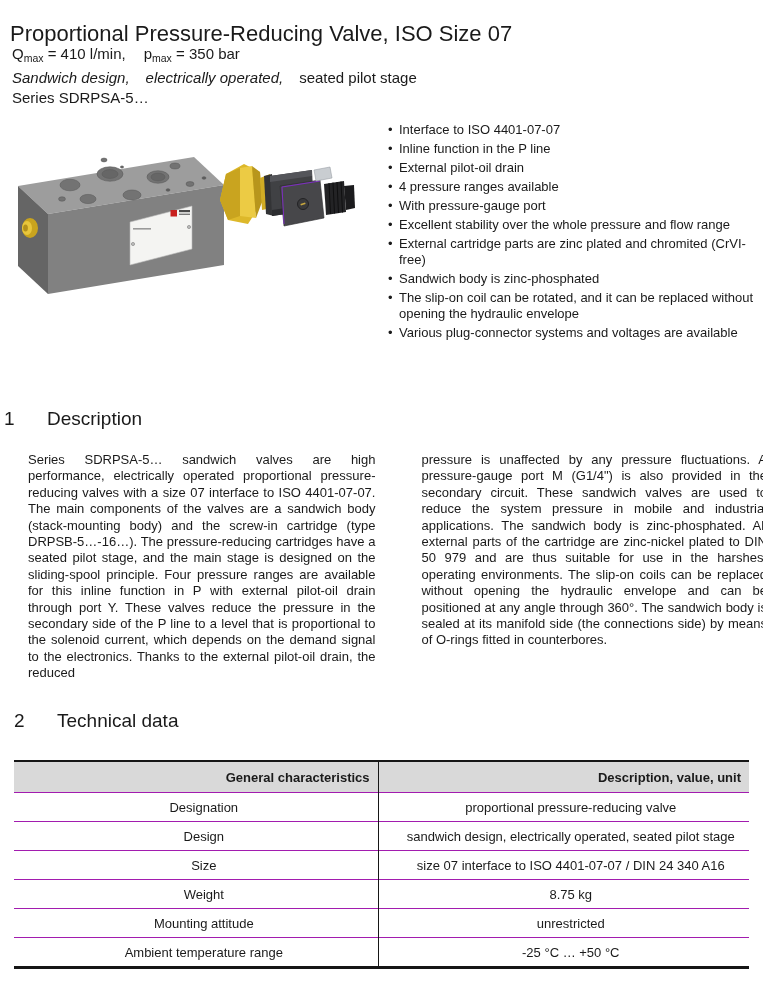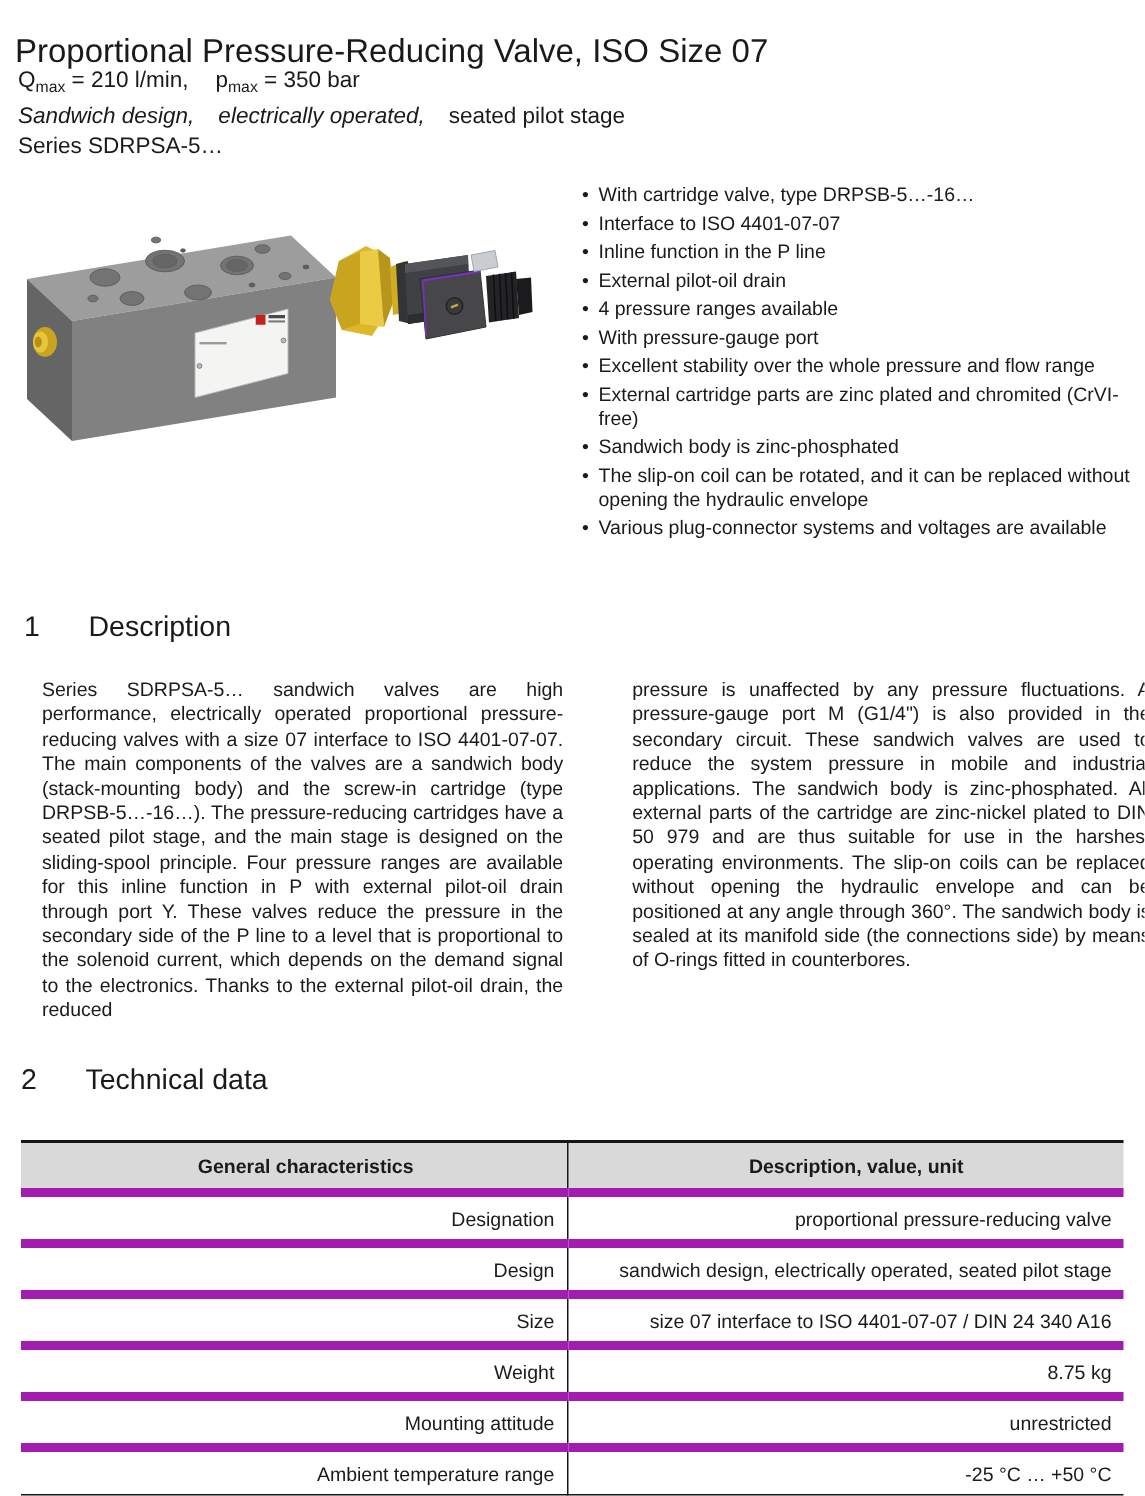--- a/index.html
+++ b/index.html
@@ -50,7 +50,7 @@
 
 <div class="abs spec-block">
   <div class="spec-row">
-    <span><span>Q</span><sub class="small">max</sub> <span>= 210 l/min,</span></span><span class="gap"></span><span><span>p</span><sub class="small">max</sub> <span>= 350 bar</span></span>
+    <span><span>Q</span><sub class="small">max</sub> <span>= 410 l/min,</span></span><span class="gap"></span><span><span>p</span><sub class="small">max</sub> <span>= 350 bar</span></span>
   </div>
   <div class="design-row">
     <span class="phrase">Sandwich design,</span><span class="phrase">electrically operated,</span><span>seated pilot stage</span>

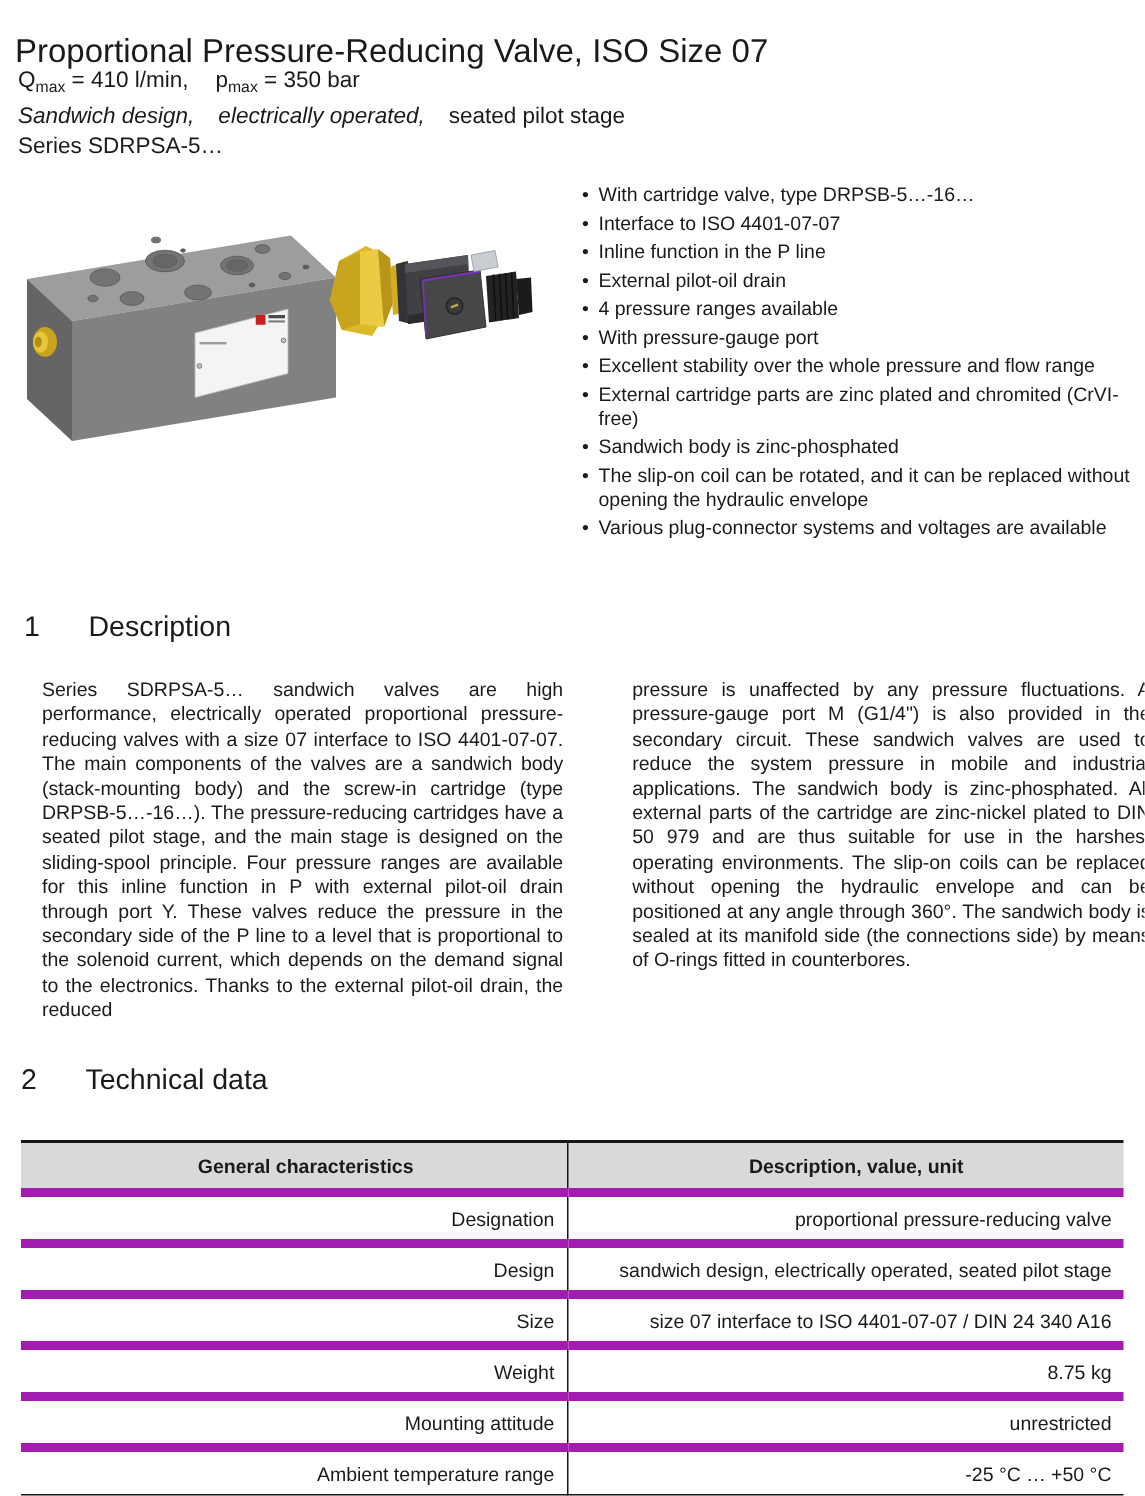--- a/index.html
+++ b/index.html
@@ -137,7 +137,6 @@
 
 <div class="abs features">
   <ul>
-    <li>With cartridge valve, type DRPSB-5…-16…</li>
     <li>Interface to ISO 4401-07-07</li>
     <li>Inline function in the P line</li>
     <li>External pilot-oil drain</li>

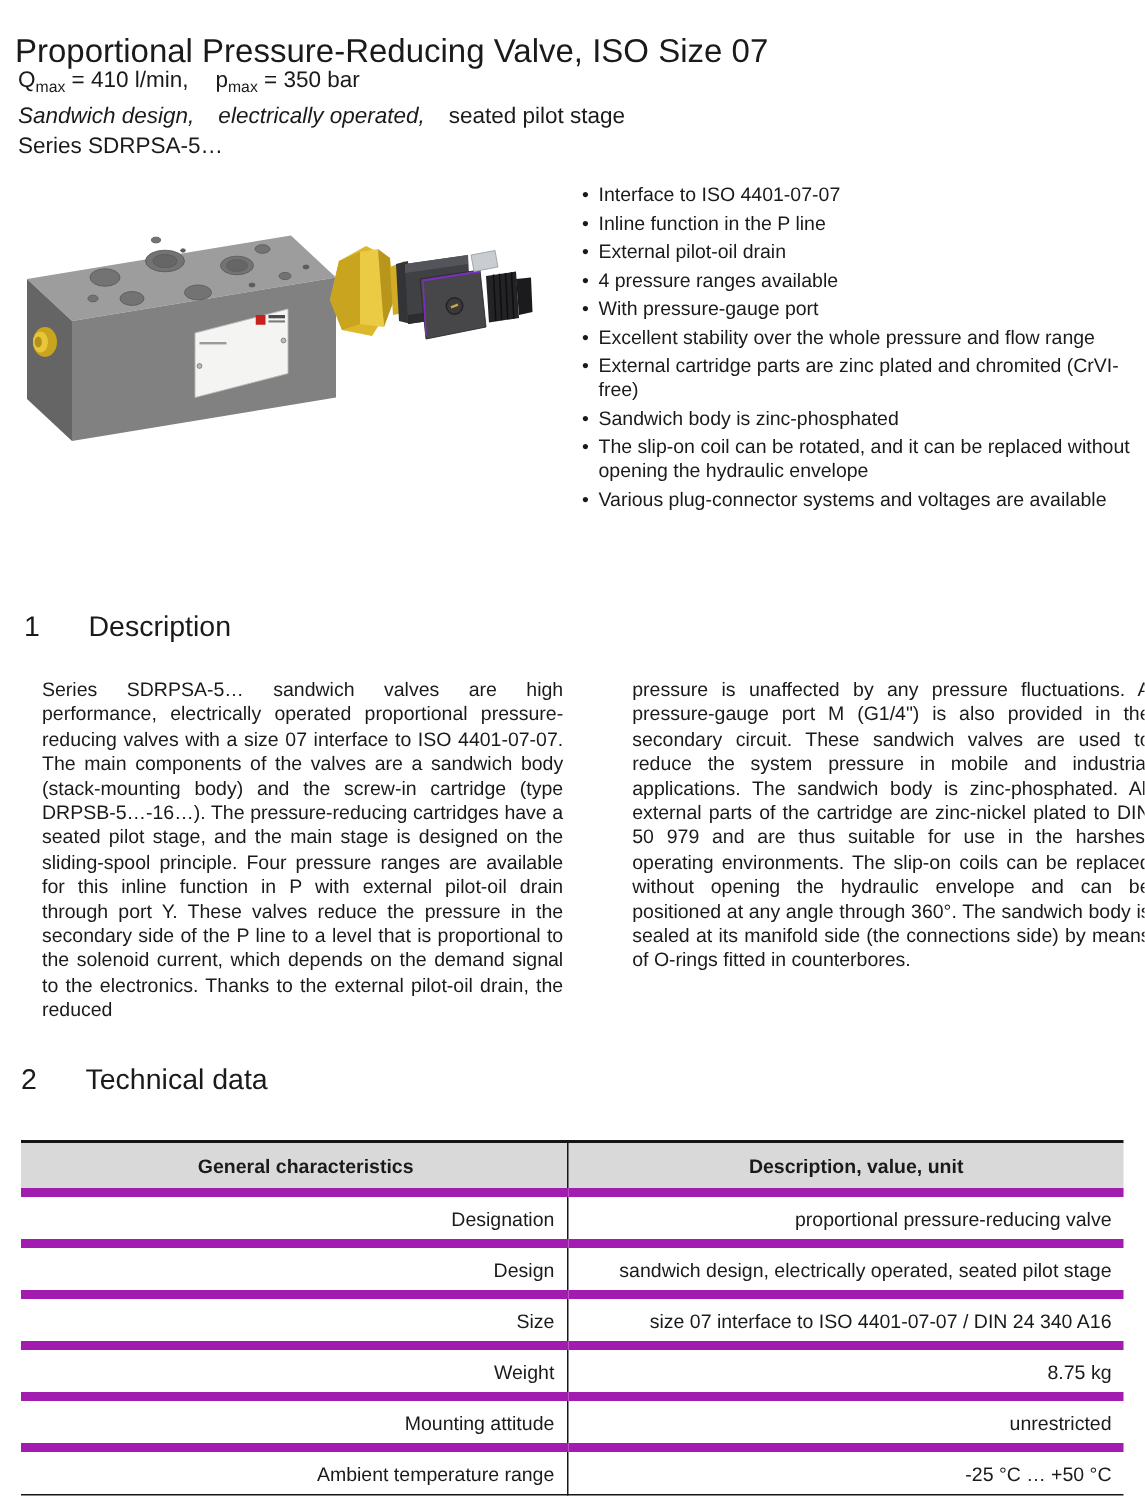--- a/index.html
+++ b/index.html
@@ -25,7 +25,7 @@
   
   .section-heading{font-size:19px;font-weight:400;}
   .section-heading .num{display:inline-block;width:43px;}
-  .sec1{left:16px;top:408px;}
+  .sec1{left:4px;top:408px;}
   .sec2{left:14px;top:710px;}
   
   .desc-cols{left:28px;top:452px;width:739px;display:flex;}

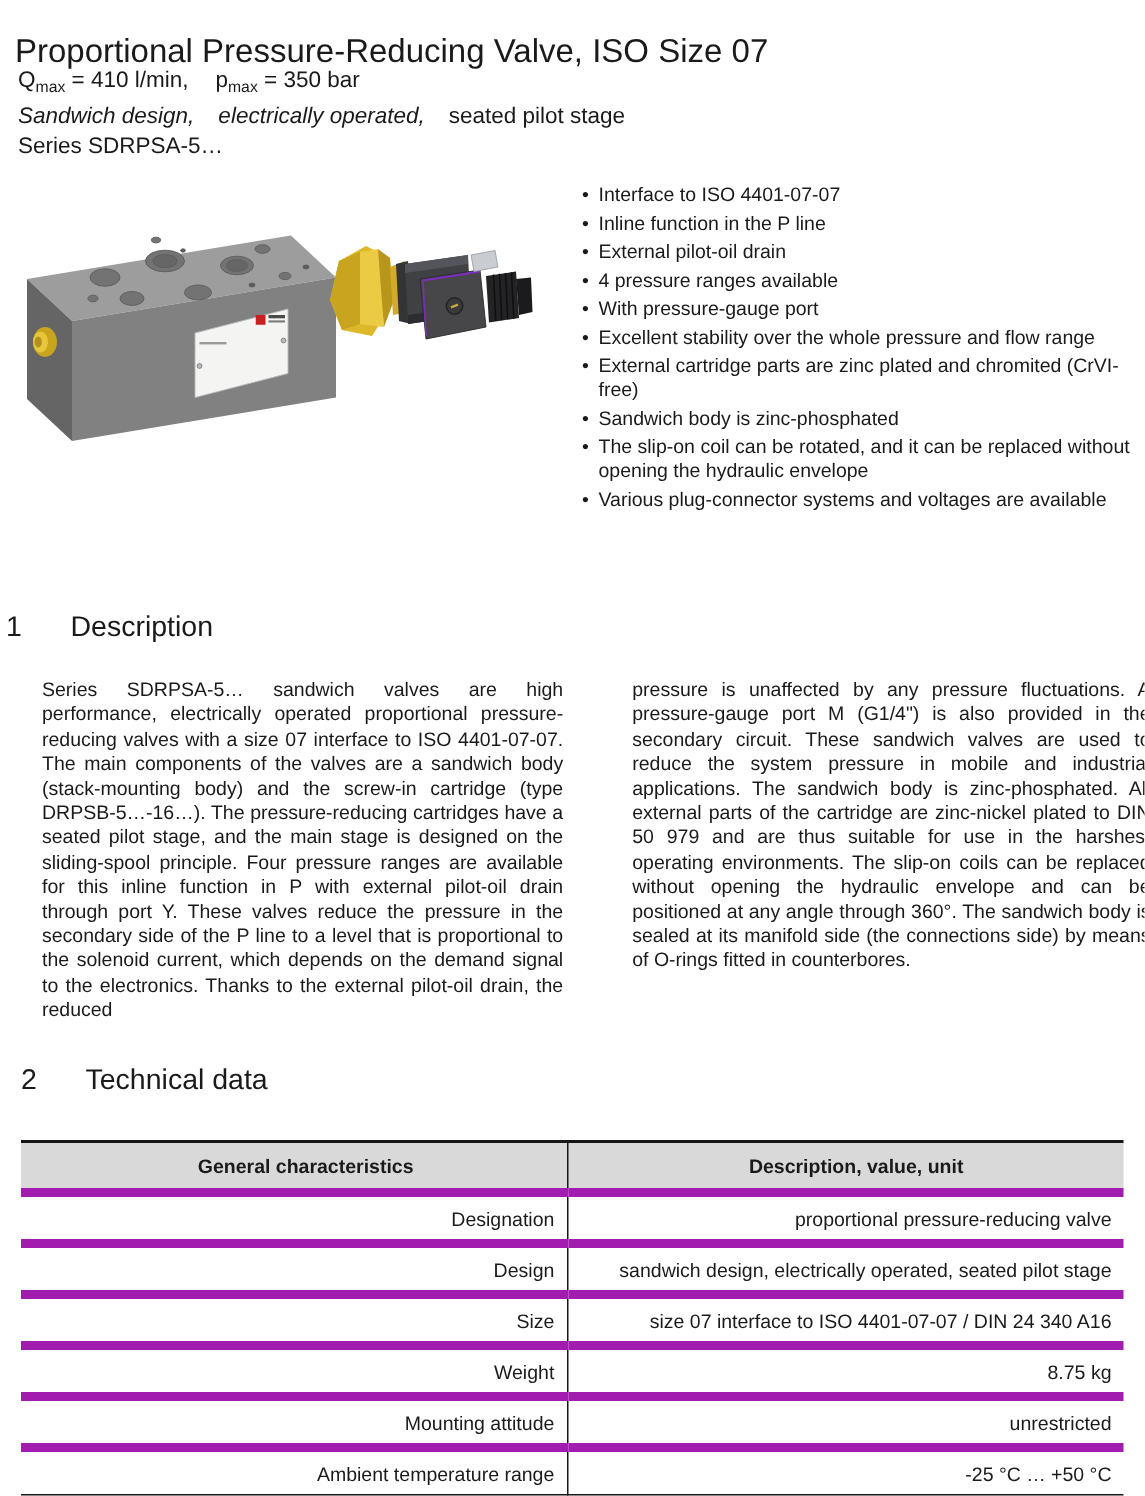--- a/index.html
+++ b/index.html
@@ -36,7 +36,7 @@
   .tech-table{left:14px;top:760px;width:735px;}
   table{width:735px;border-collapse:collapse;font-size:13px;
         border-top:2px solid #161616;border-bottom:3px solid #161616;}
-  th{background:#d9d9d9;font-weight:700;text-align:center;height:30px;padding:0 8px 0 24px;}
+  th{background:#d9d9d9;font-weight:700;text-align:right;height:30px;padding:0 8px 0 24px;}
   td{border-top:6px solid #a21caf;height:24px;padding:2px 8px 2px 24px;text-align:right;vertical-align:middle;}
   th.val,td.val{border-left:1px solid #161616;padding-left:22px;width:352px;}
   td.lab,th.lab{width:342px;}

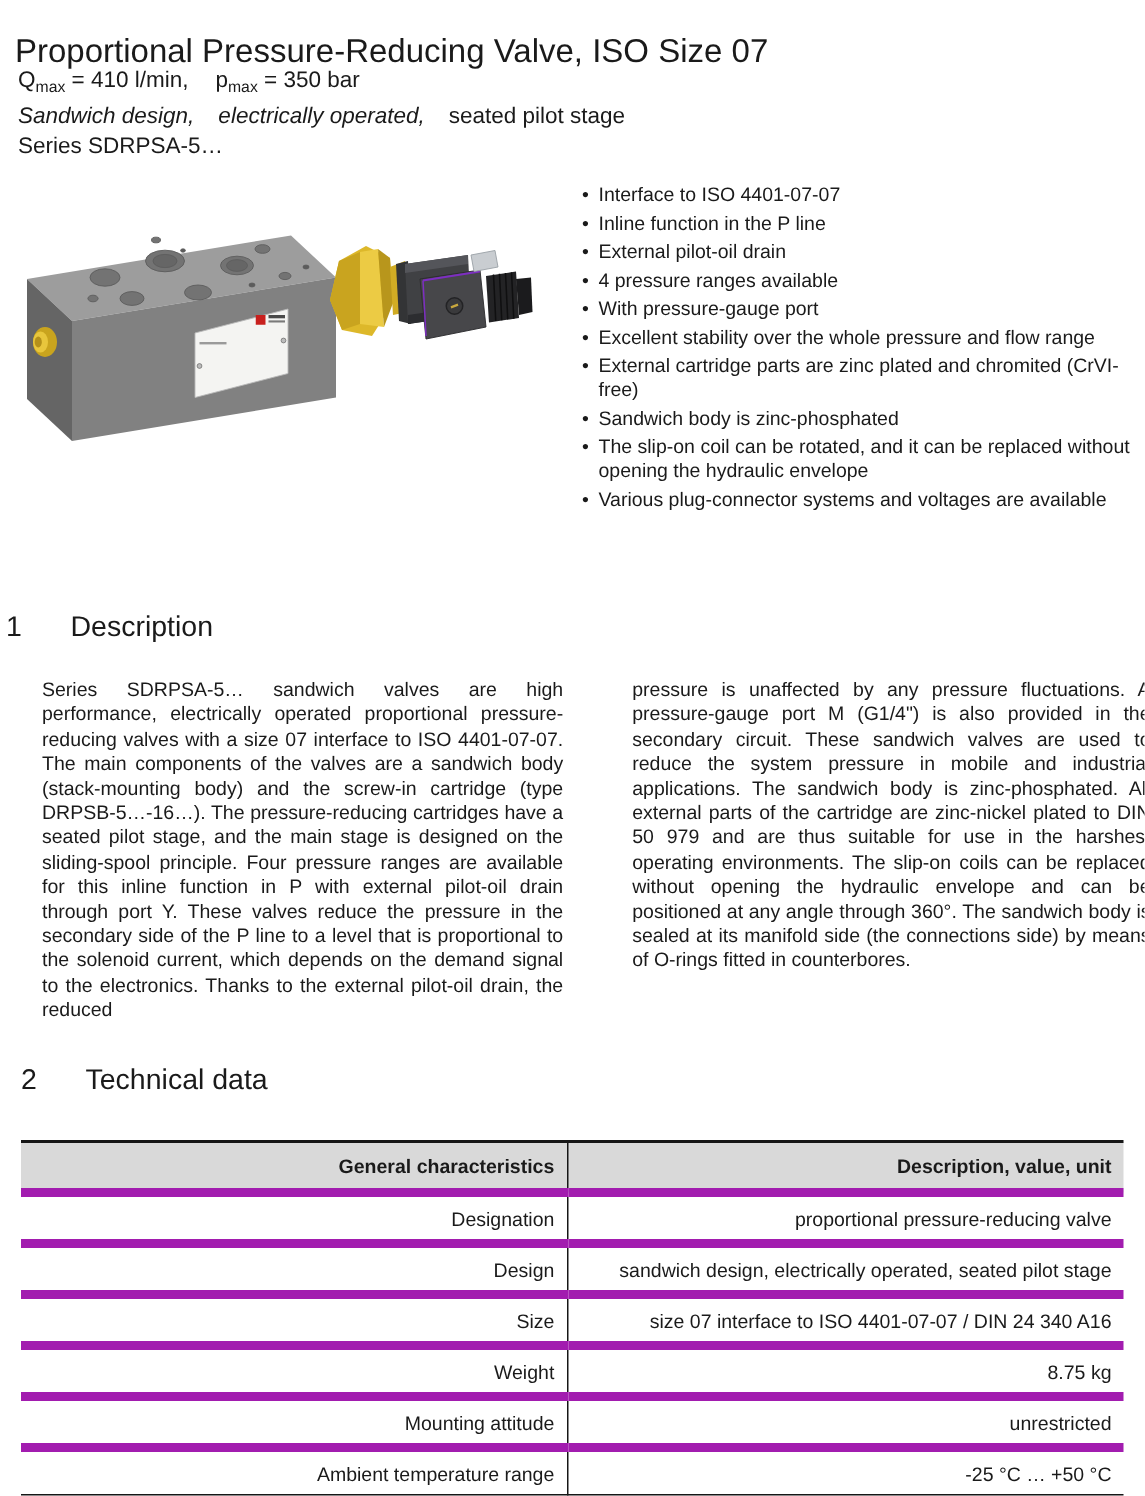--- a/index.html
+++ b/index.html
@@ -37,7 +37,7 @@
   table{width:735px;border-collapse:collapse;font-size:13px;
         border-top:2px solid #161616;border-bottom:3px solid #161616;}
   th{background:#d9d9d9;font-weight:700;text-align:right;height:30px;padding:0 8px 0 24px;}
-  td{border-top:6px solid #a21caf;height:24px;padding:2px 8px 2px 24px;text-align:right;vertical-align:middle;}
+  td{border-top:1px solid #a21caf;height:24px;padding:2px 8px 2px 24px;text-align:center;vertical-align:middle;}
   th.val,td.val{border-left:1px solid #161616;padding-left:22px;width:352px;}
   td.lab,th.lab{width:342px;}
   tr.double td{height:42px;}

